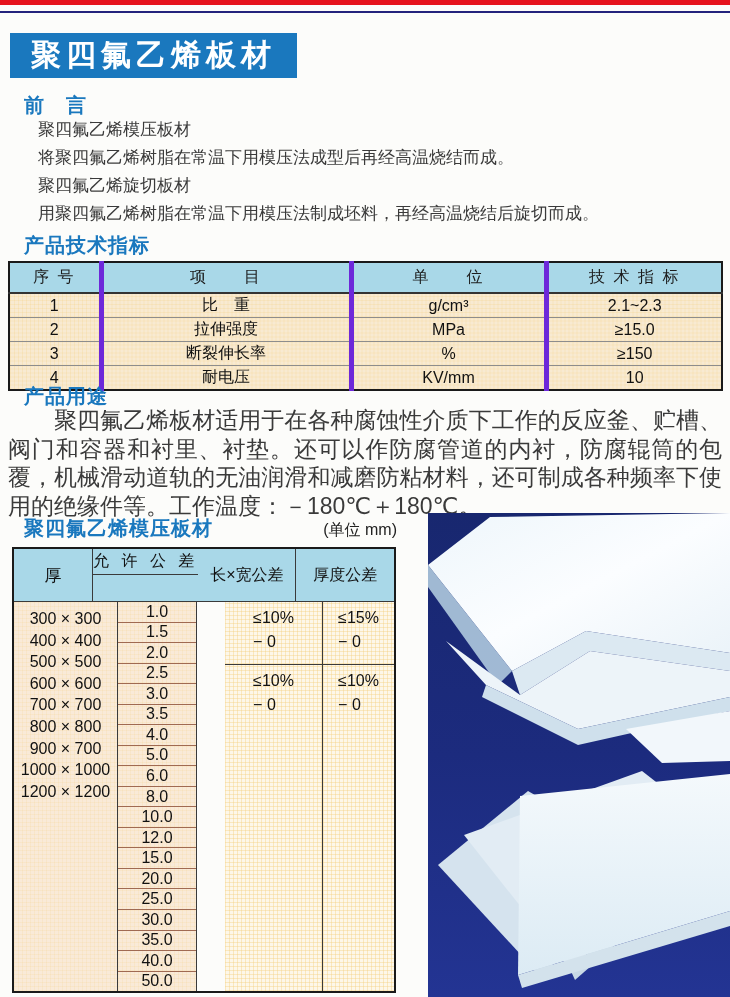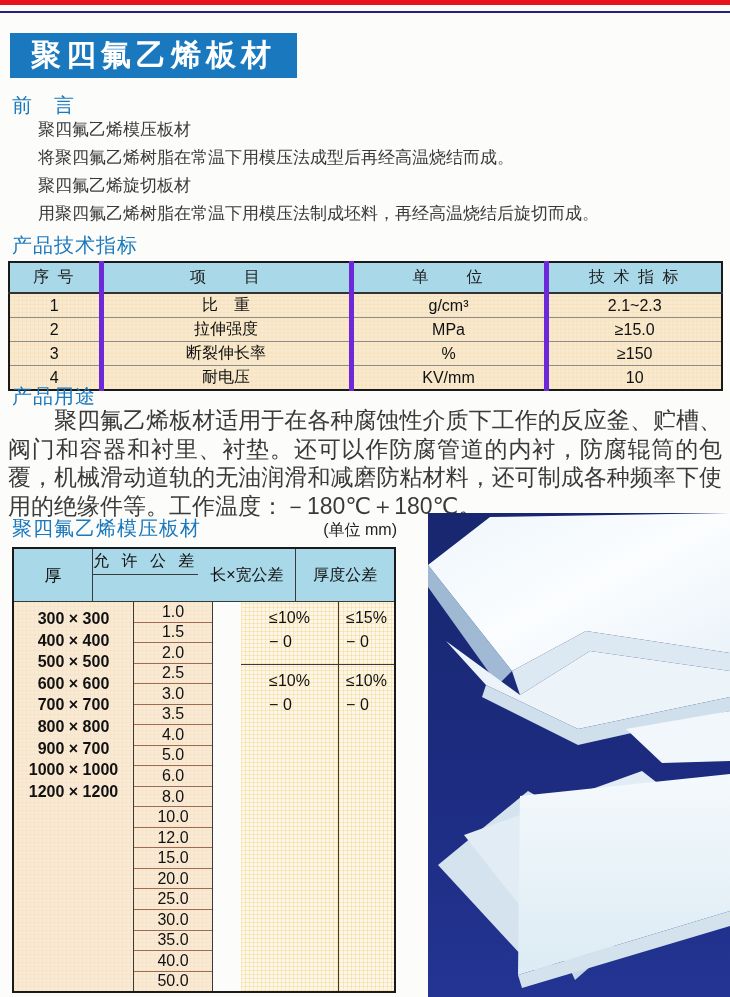--- a/index.html
+++ b/index.html
@@ -22,7 +22,7 @@
   }
 
   .sec-heading{
-    position:absolute;left:12px;color:#1a78be;font-weight:normal;font-size:20px;
+    position:absolute;left:24px;color:#1a78be;font-weight:bold;font-size:20px;
     letter-spacing:1px;white-space:pre;
   }
   .preface-lines{position:absolute;left:38px;top:116px;width:660px;}

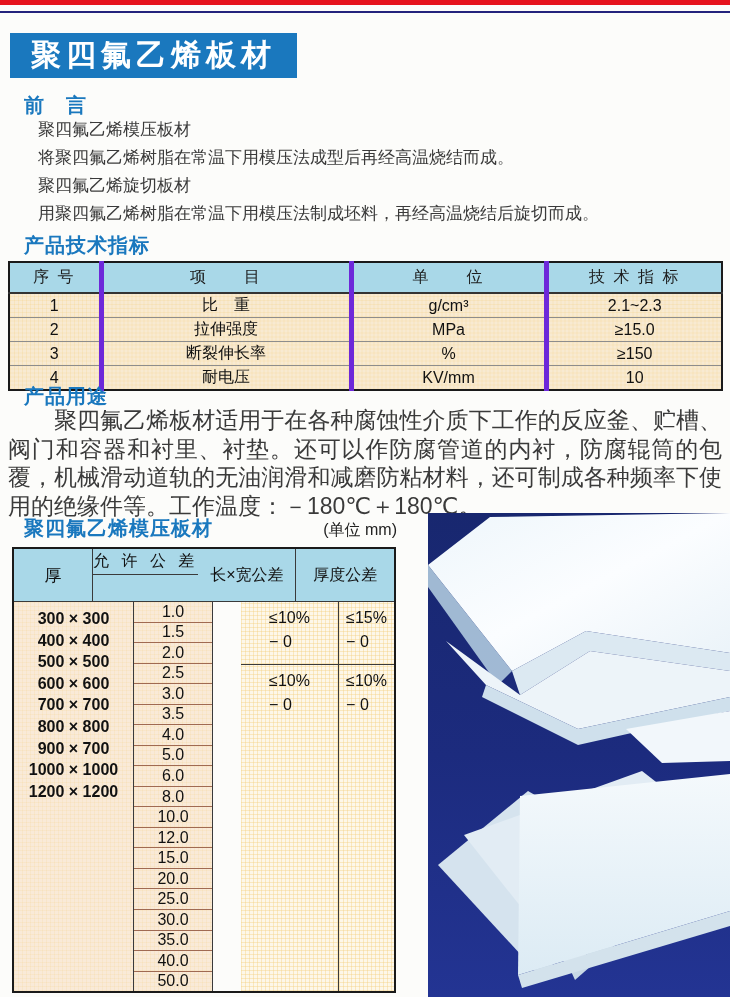--- a/index.html
+++ b/index.html
@@ -87,7 +87,7 @@
       repeating-linear-gradient(0deg, rgba(243,205,120,0.38) 0 1px, transparent 1px 4px),
       repeating-linear-gradient(90deg, rgba(243,205,120,0.38) 0 1px, transparent 1px 4px);
   }
-  .b-size{width:120px;border-right:1px solid #3a3a3a;padding-top:6px;box-sizing:border-box;font-weight:bold;}
+  .b-size{width:104px;border-right:1px solid #3a3a3a;padding-top:6px;box-sizing:border-box;}
   .size-item{height:21.6px;line-height:21.6px;text-align:center;}
   .b-thick{width:78px;border-right:1px solid #3a3a3a;display:flex;flex-direction:column;}
   .thick-row{flex:1;display:flex;align-items:center;justify-content:center;border-bottom:1px solid #a06a52;}

